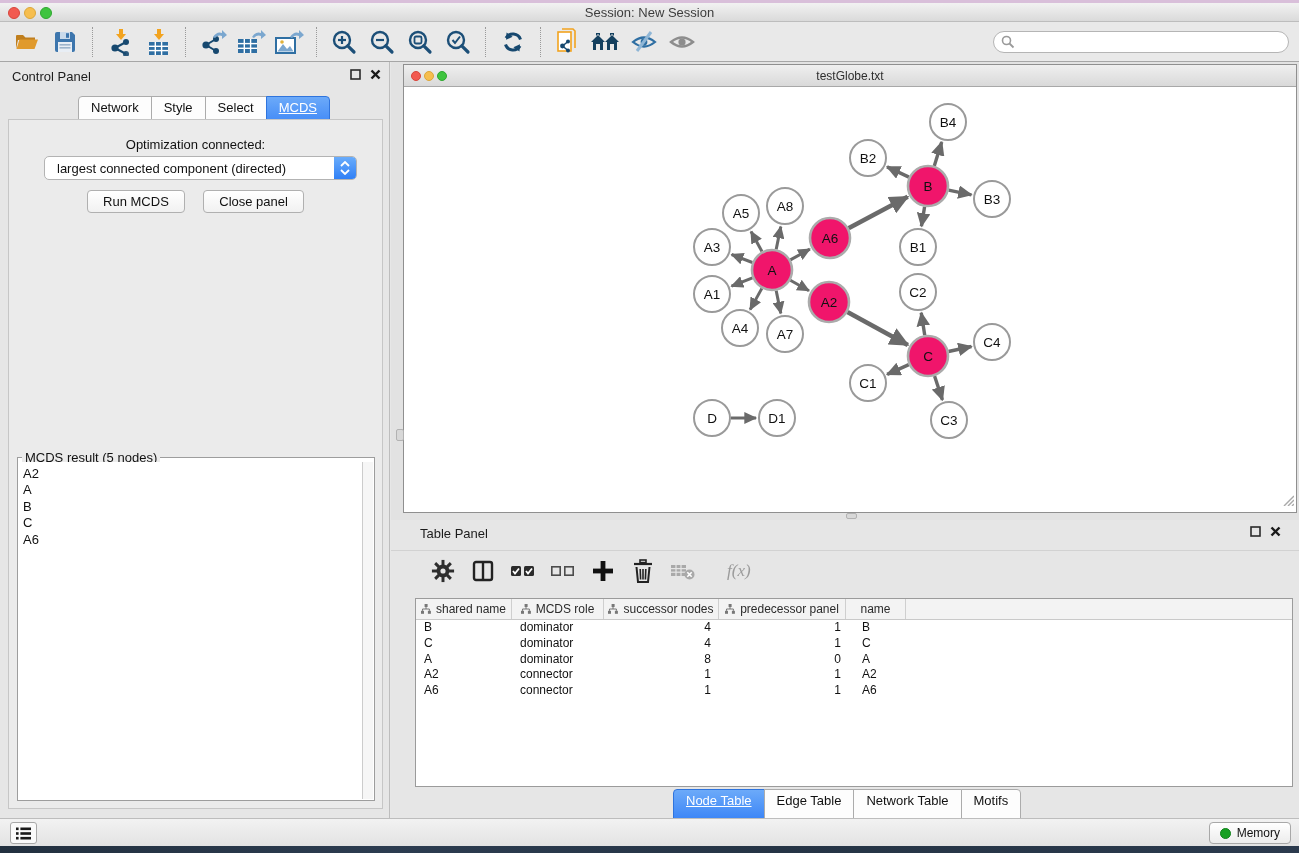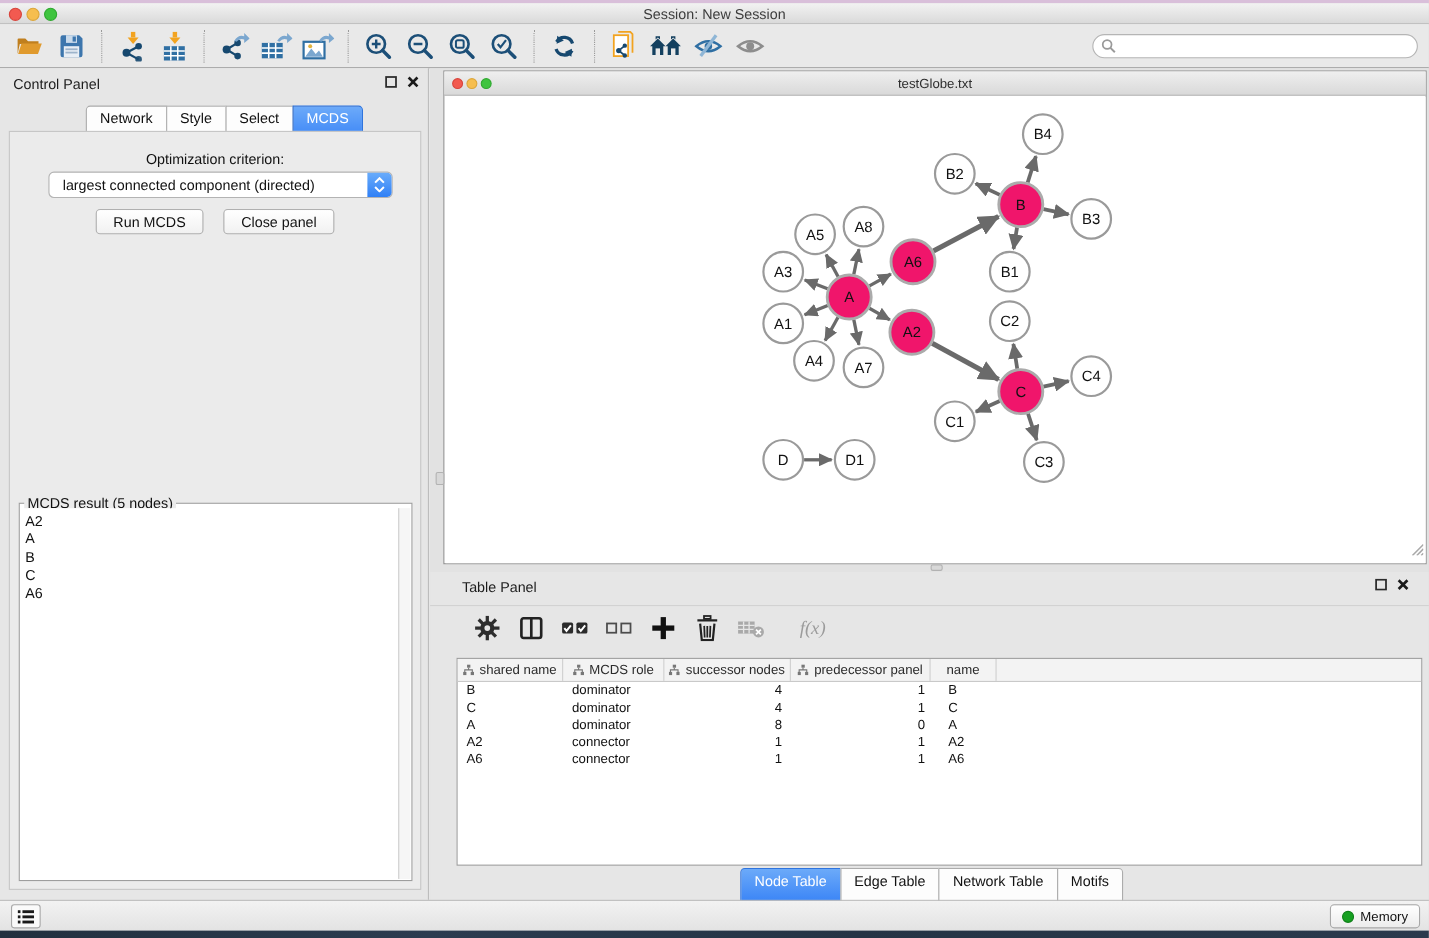--- a/index.html
+++ b/index.html
@@ -38,7 +38,7 @@
     margin-left:-1px; font-size:13px; color:#111; line-height:15px; white-space:nowrap; }
   .seg-tab:first-child { border-radius:4px 0 0 4px; margin-left:0; }
   .seg-tab:last-child { border-radius:0 4px 4px 0; }
-  .seg-tab.selected { background:linear-gradient(#6caaf9,#327ef6); color:#fff; border-color:#2f74dd; }
+  .seg-tab.selected { background:linear-gradient(#6caaf9,#327ef6); color:#fff; border-color:#2f74dd;text-decoration:underline; }
 
   .cp-tabs { left:78px; top:34px; }
   .cp-content { position:absolute; left:8px; top:57px; width:375px; height:690px; background:#ebebeb; border:1px solid #c6c6c6; }

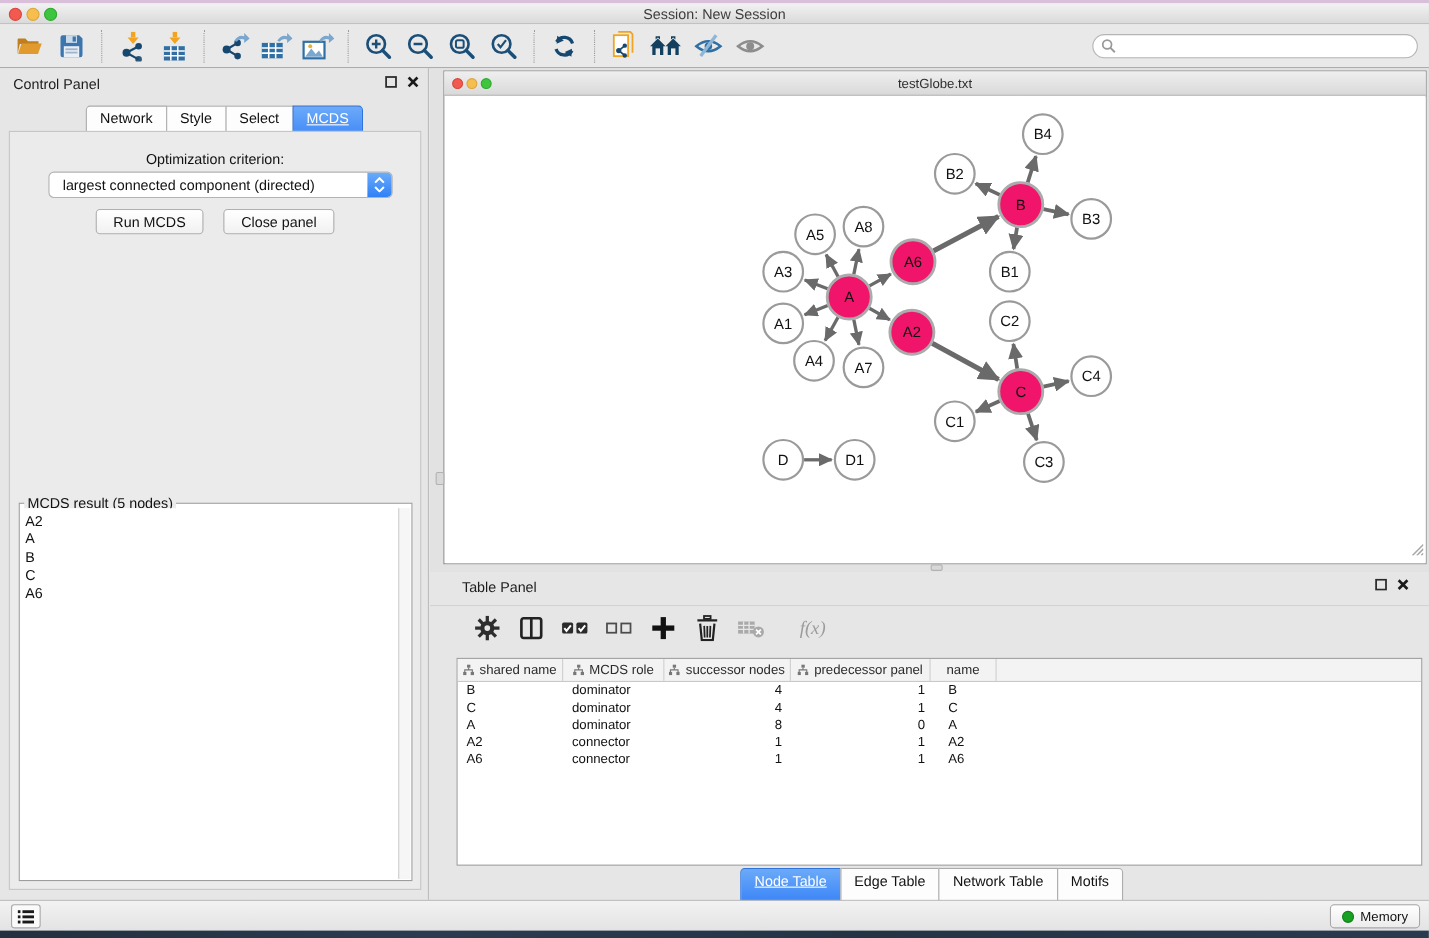--- a/index.html
+++ b/index.html
@@ -304,7 +304,7 @@
         <span class="seg-tab selected">MCDS</span>
       </div>
     <div class="cp-content">
-      <div class="opt-label">Optimization criterion:</div>
+      <div class="opt-label">Optimization connected:</div>
       <div class="dropdown">
         <span class="dd-text">largest connected component (directed)</span>
         <span class="dd-step">

